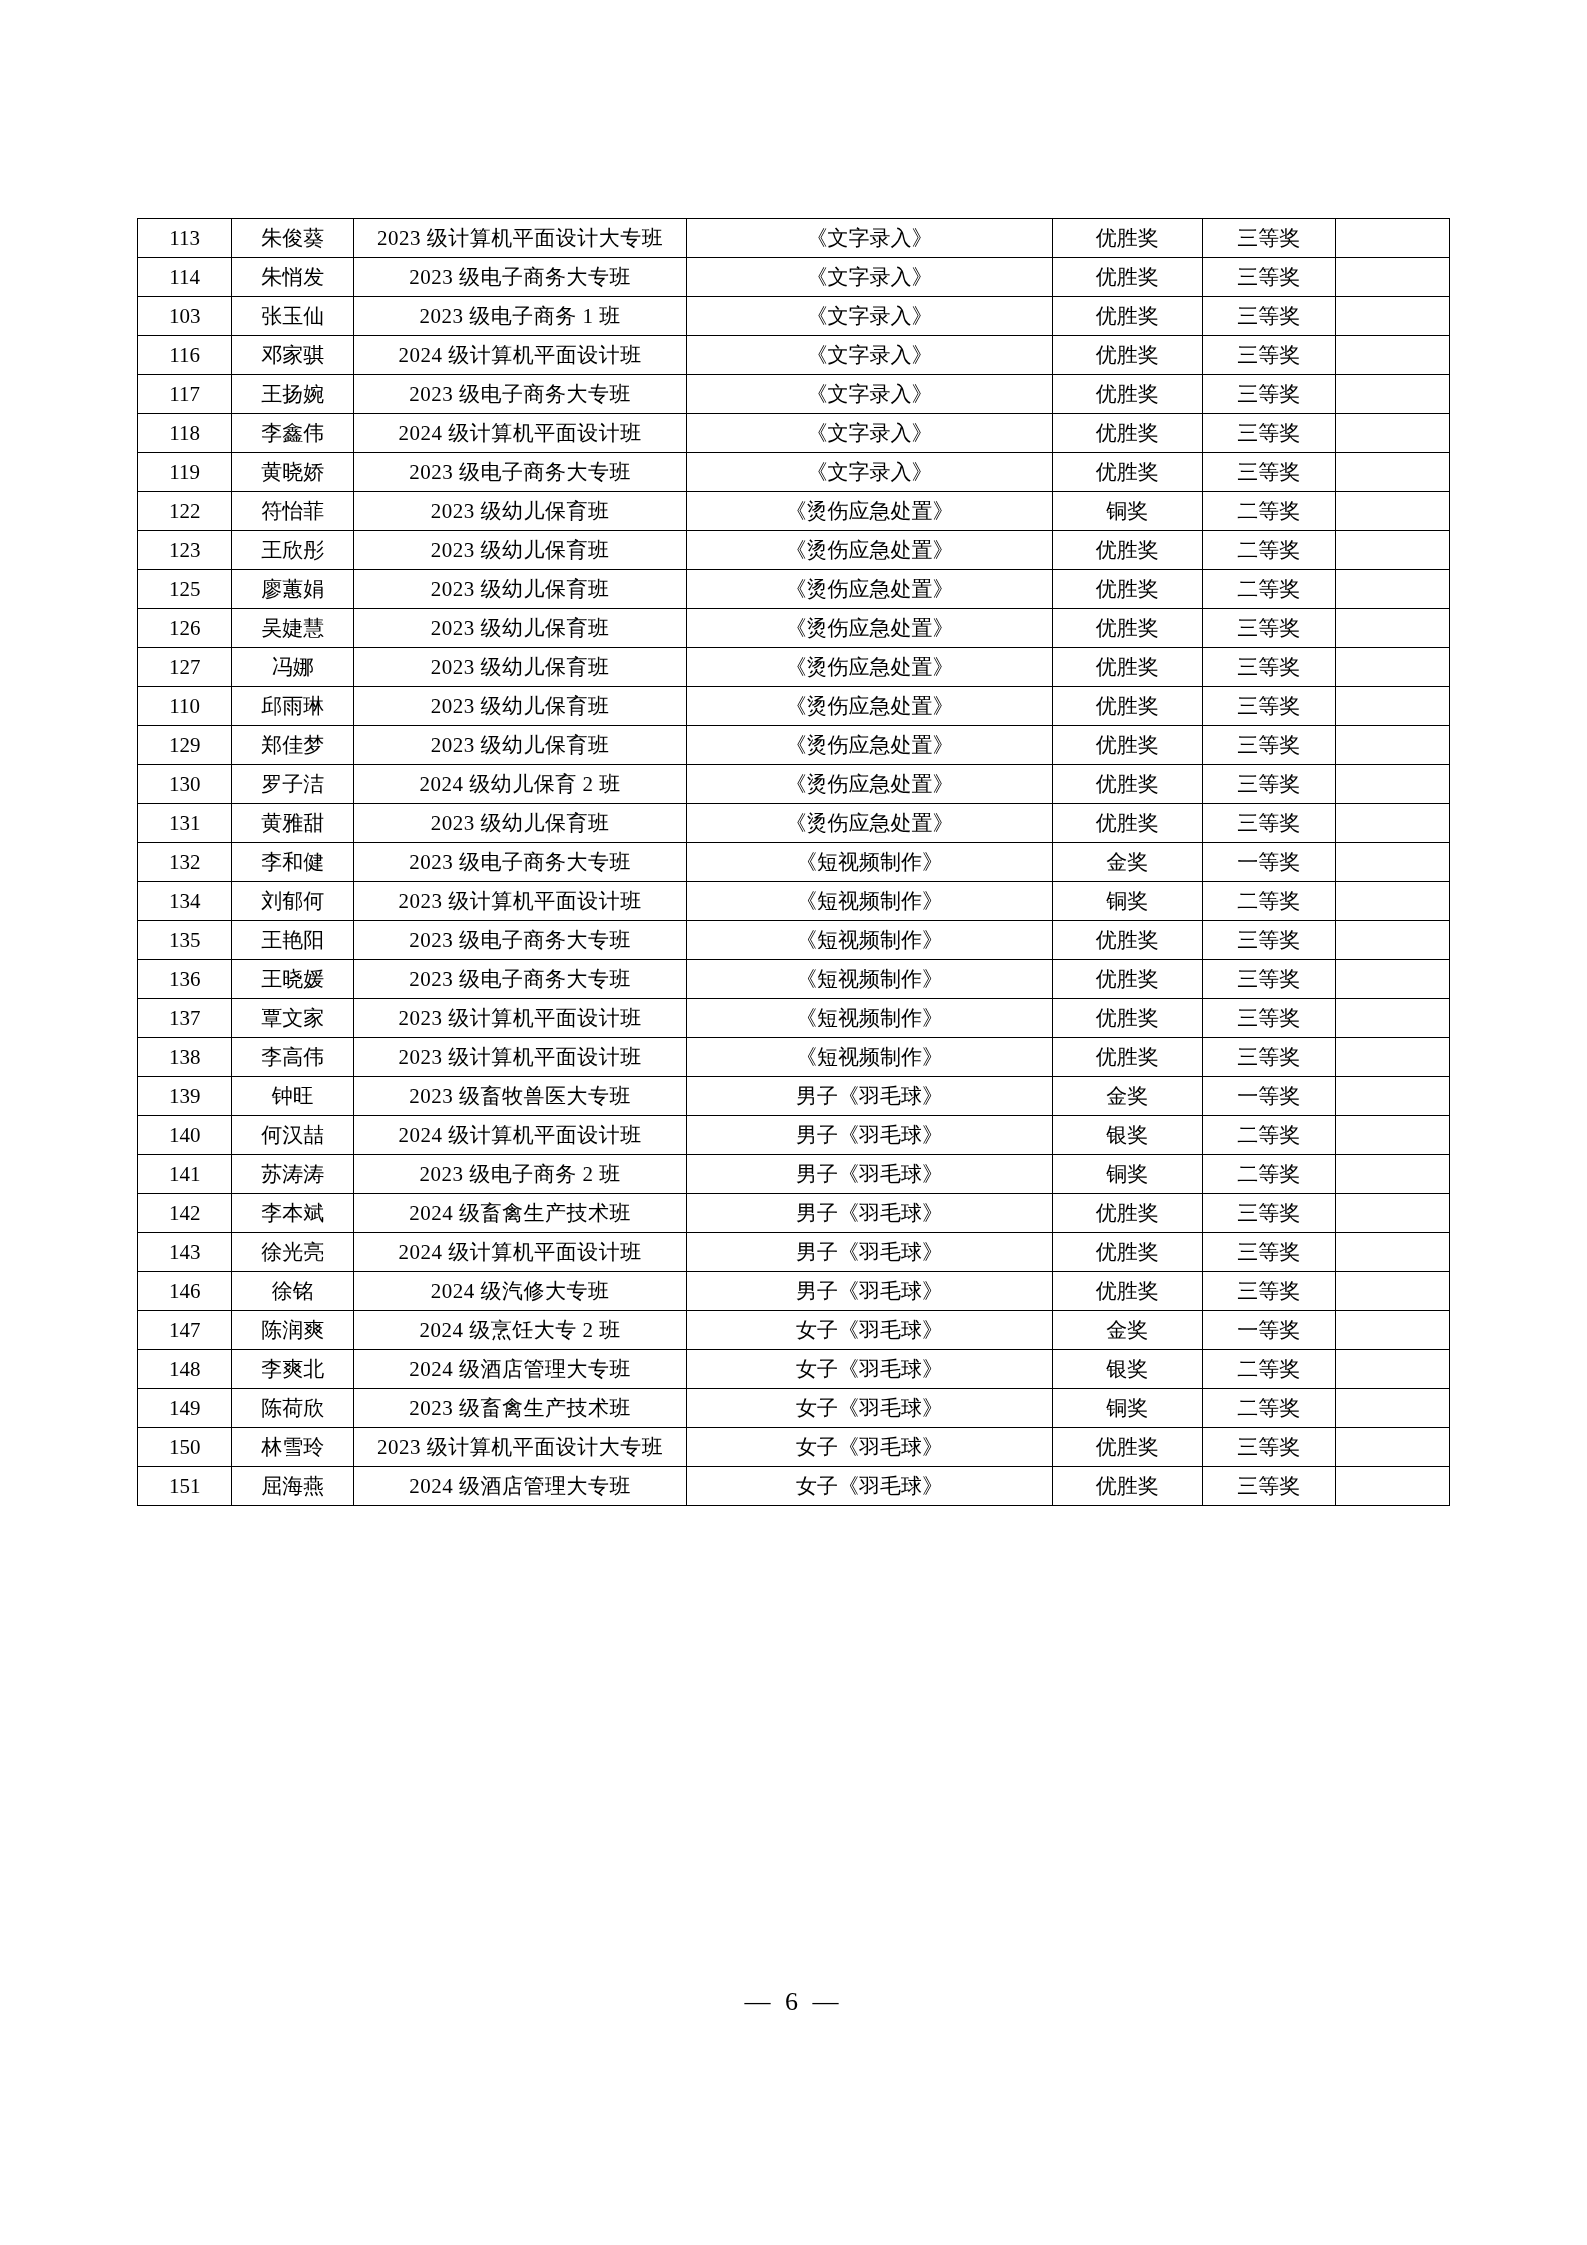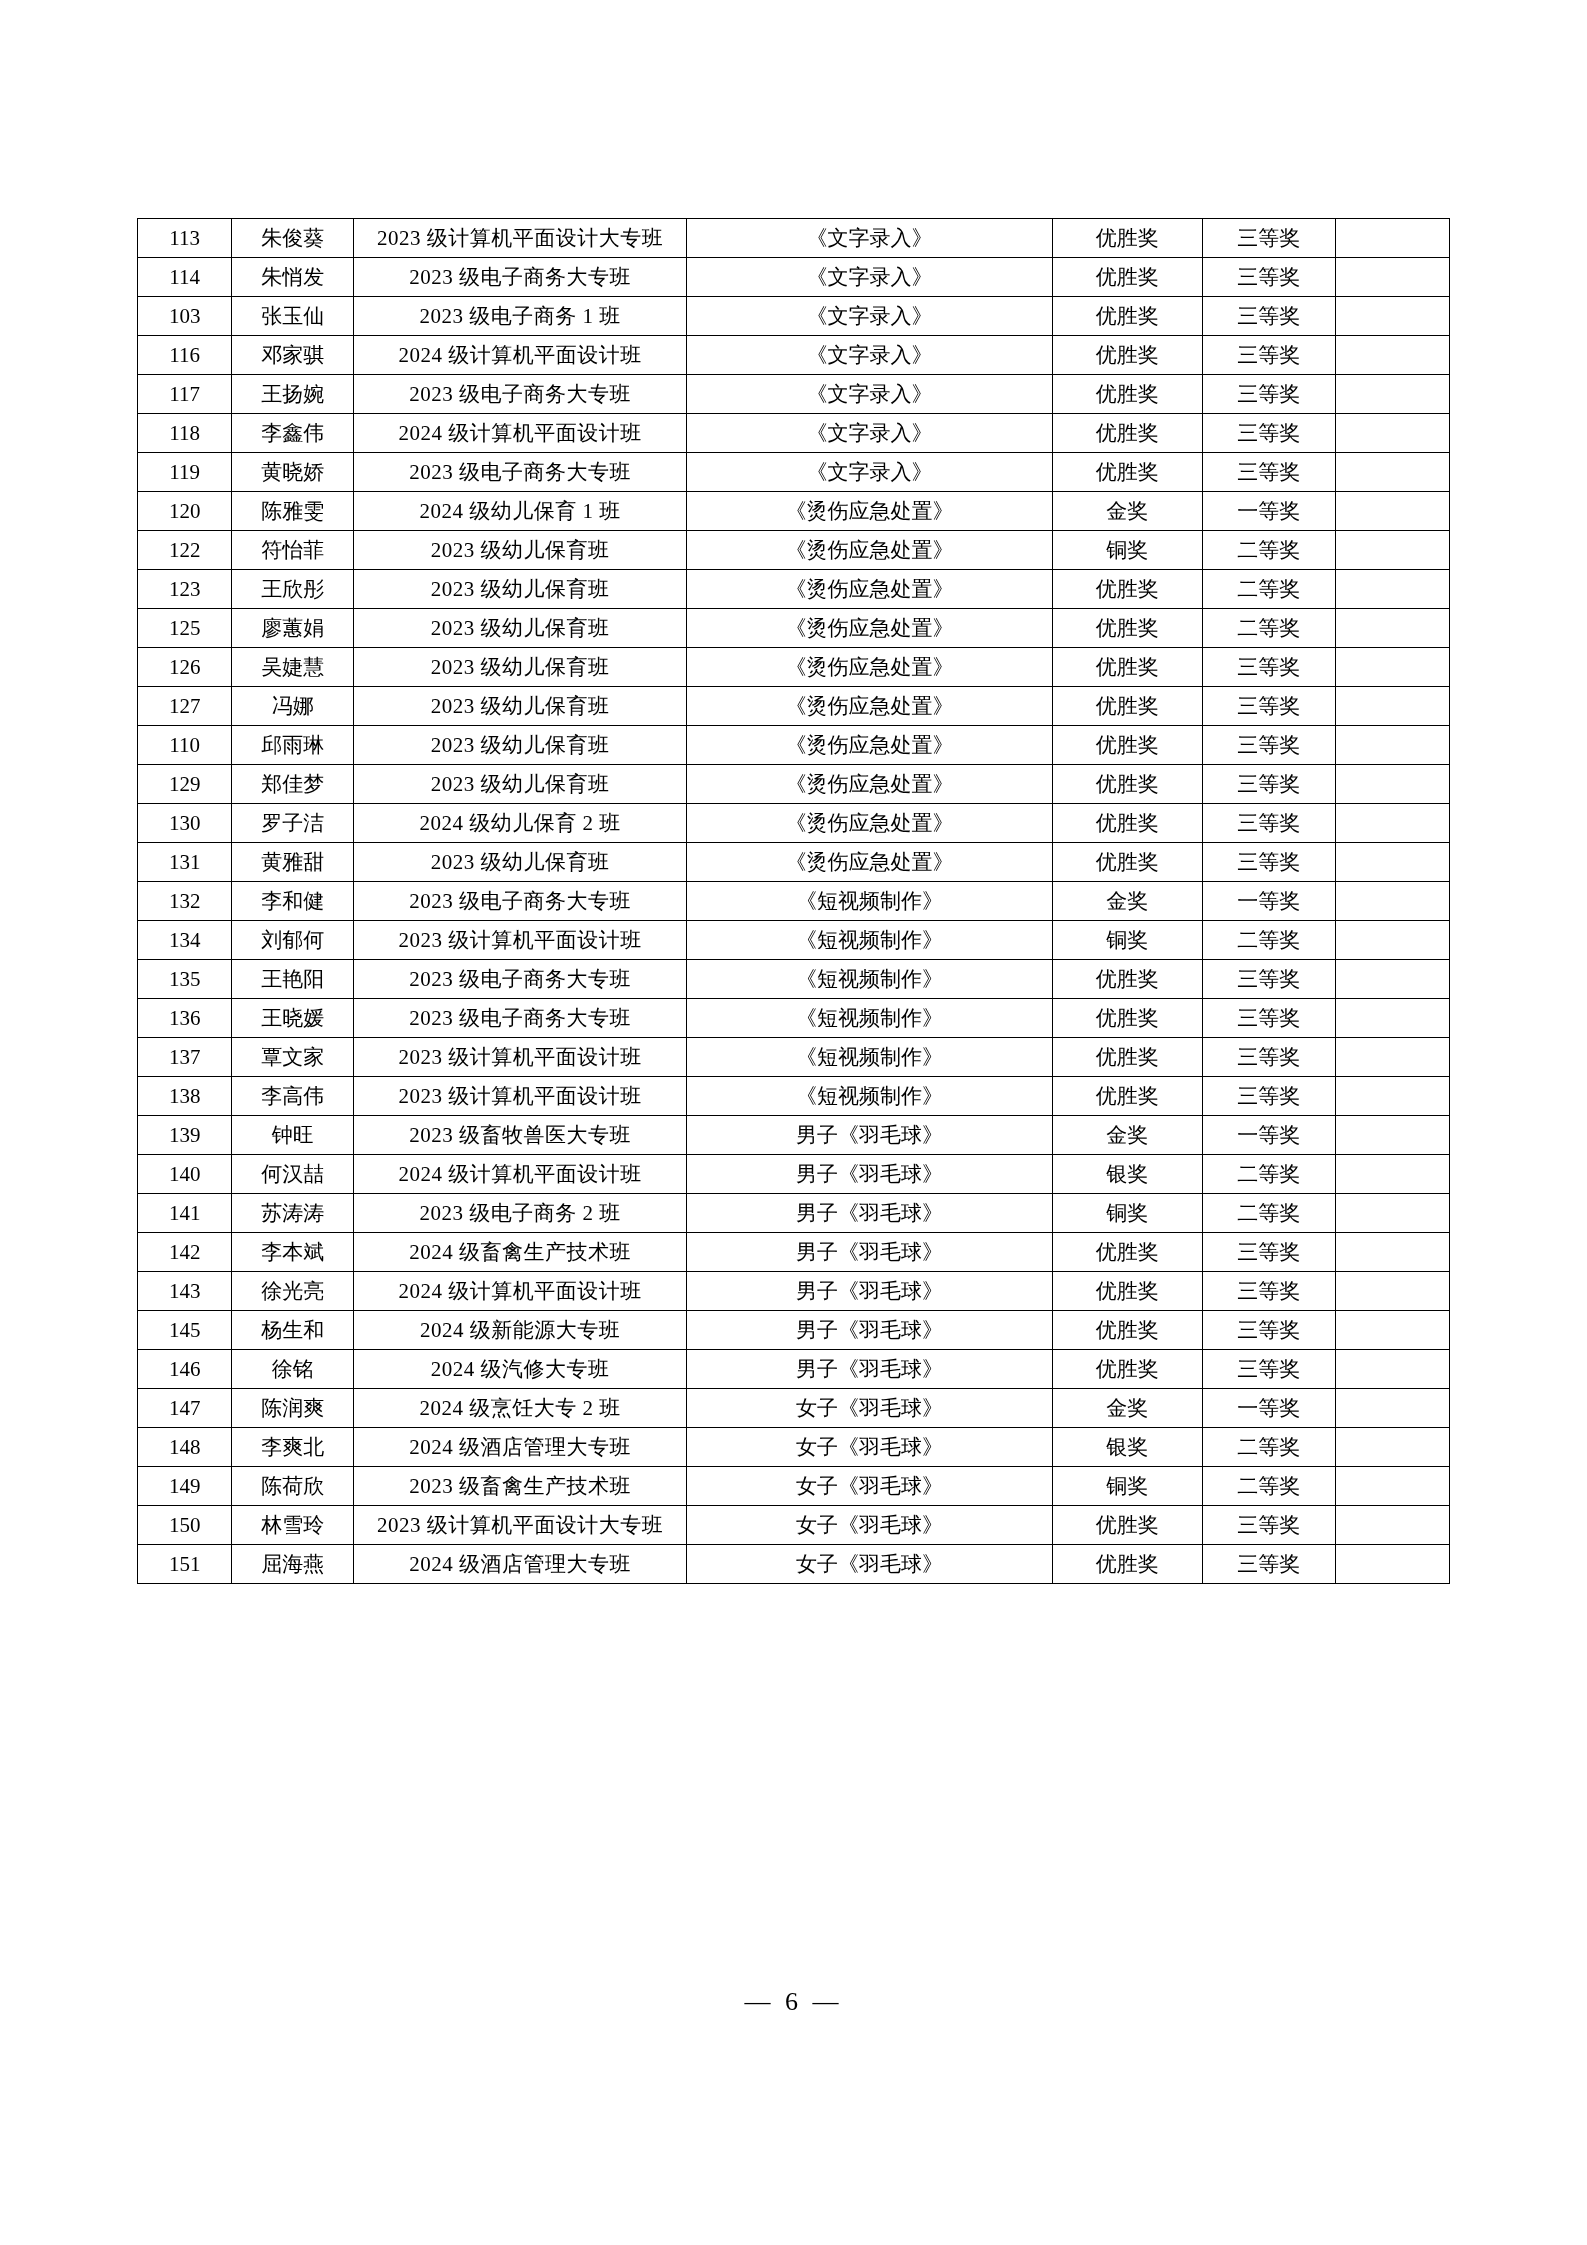--- a/index.html
+++ b/index.html
@@ -152,15 +152,6 @@
             <td class="cell-note"></td>
           </tr>
           <tr>
-            <td class="cell-no">120</td>
-            <td class="cell-name">陈雅雯</td>
-            <td class="cell-class">2024 级幼儿保育 1 班</td>
-            <td class="cell-item">《烫伤应急处置》</td>
-            <td class="cell-medal">金奖</td>
-            <td class="cell-rank">一等奖</td>
-            <td class="cell-note"></td>
-          </tr>
-          <tr>
             <td class="cell-no">122</td>
             <td class="cell-name">符怡菲</td>
             <td class="cell-class">2023 级幼儿保育班</td>

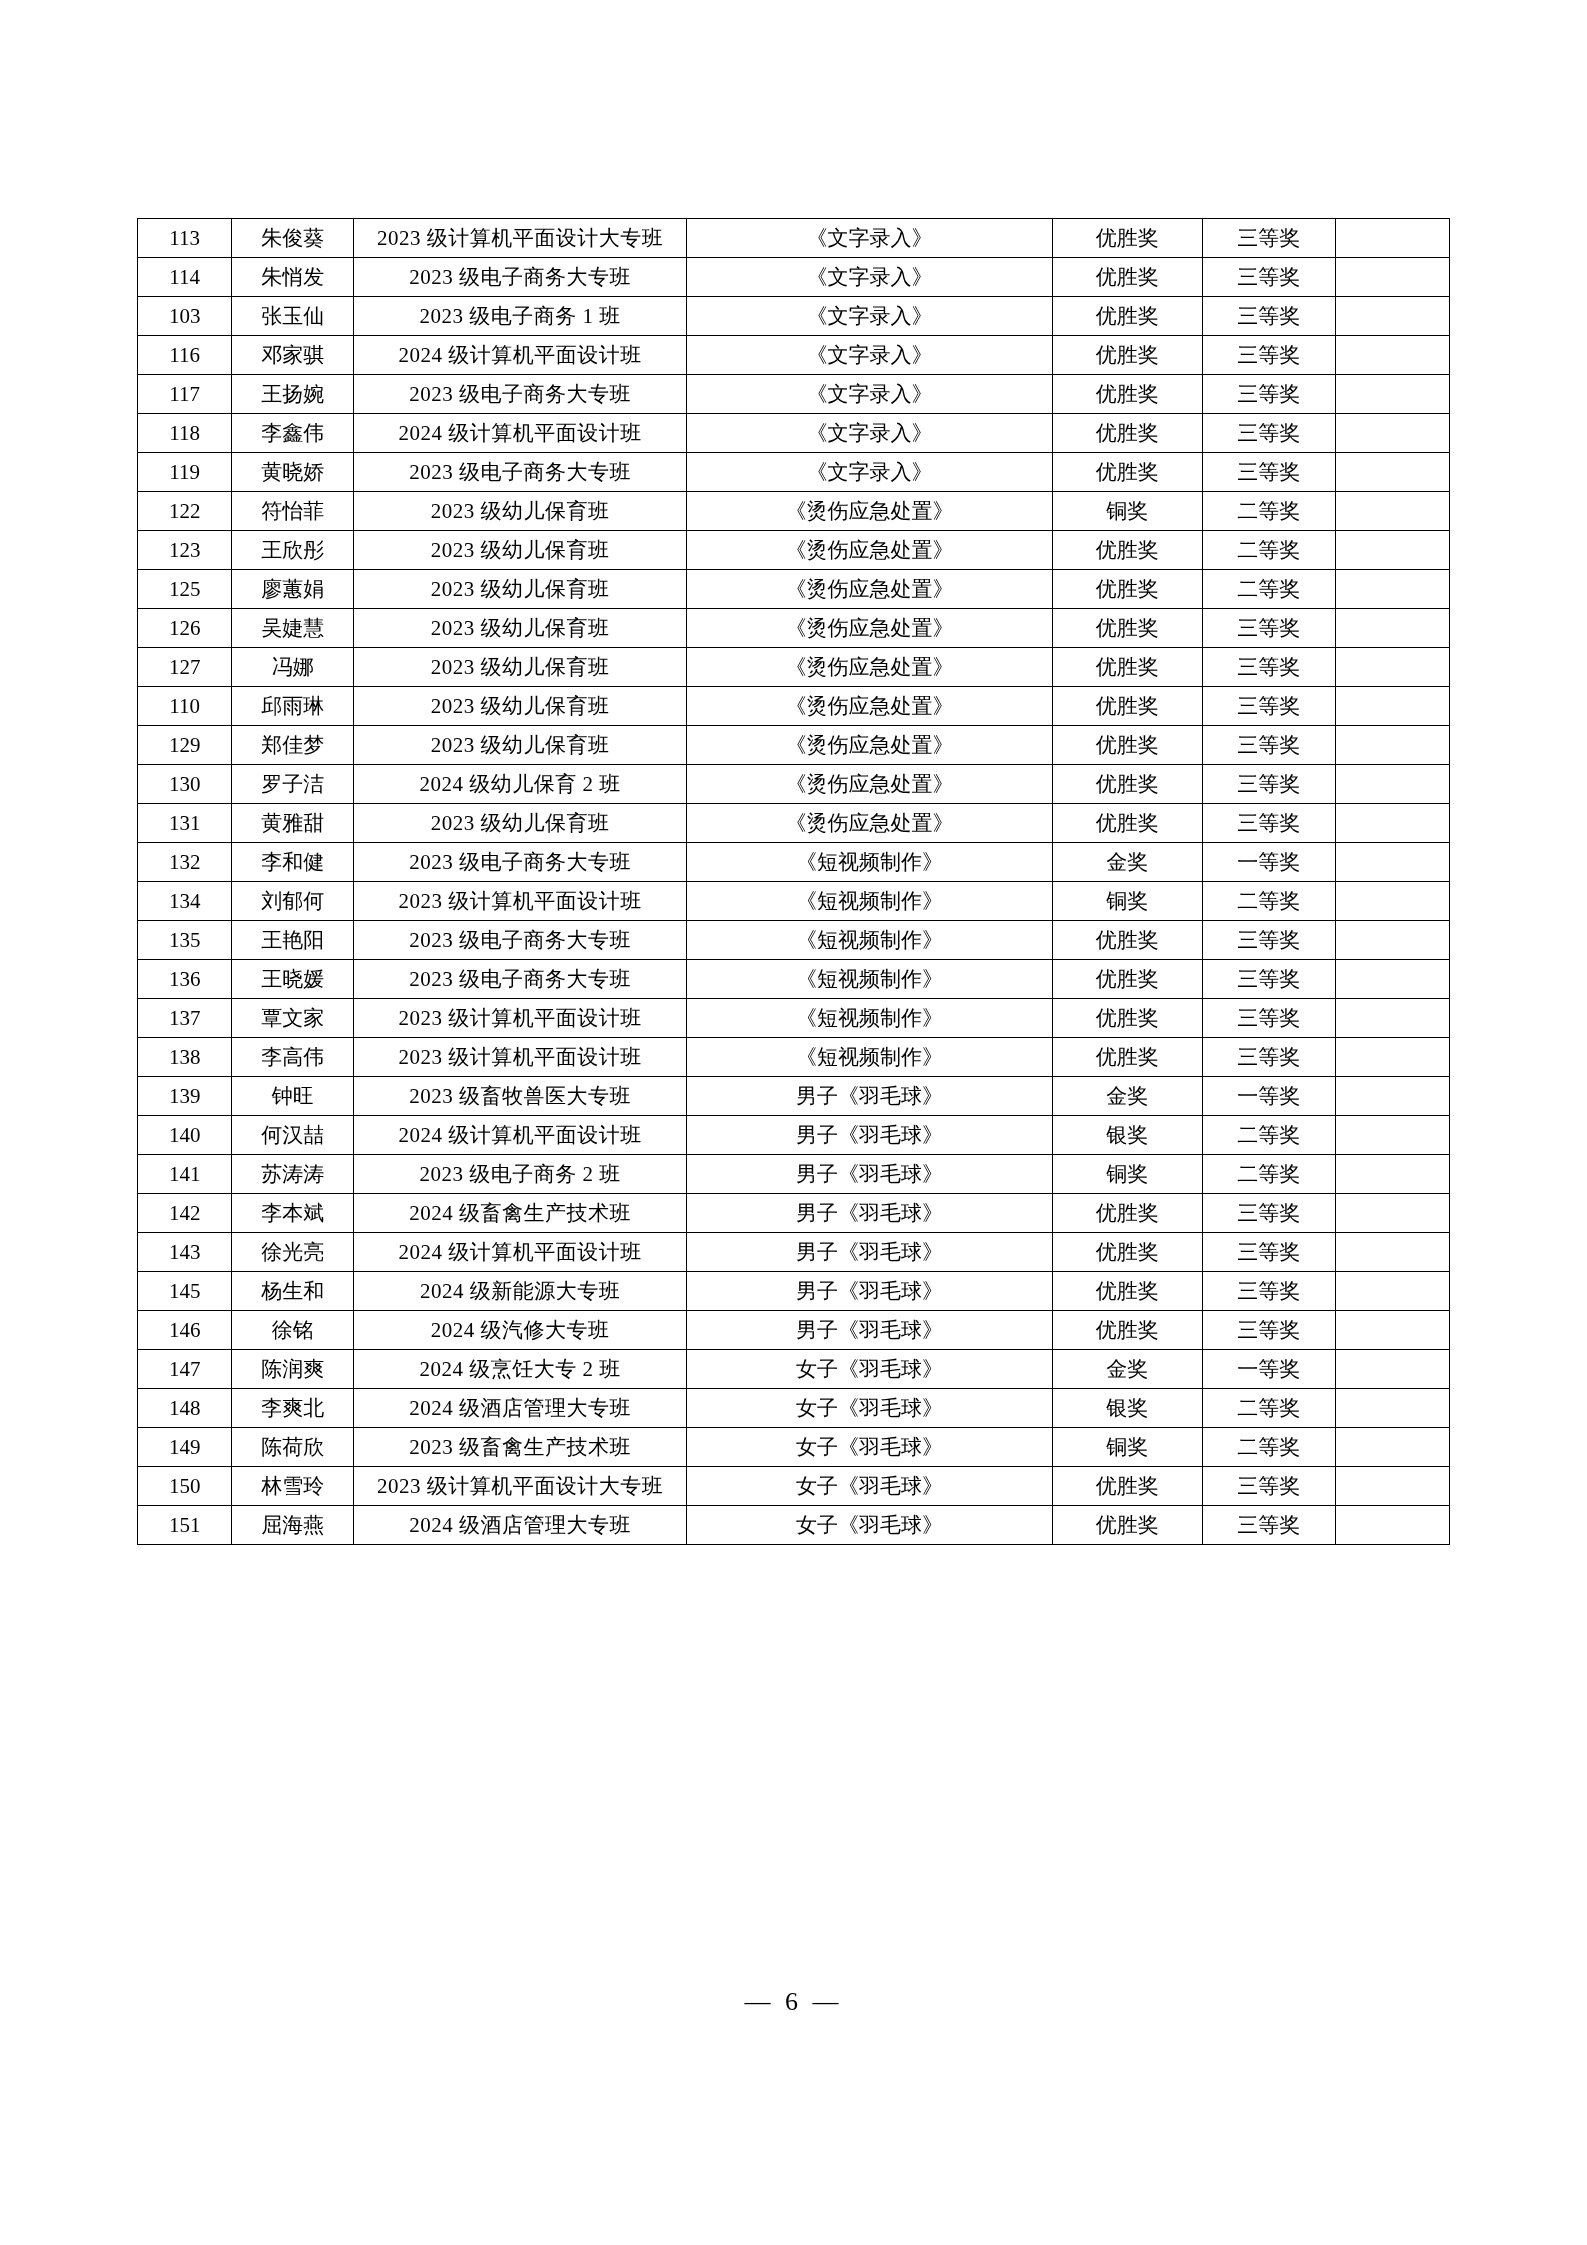--- a/index.html
+++ b/index.html
@@ -332,15 +332,6 @@
             <td class="cell-note"></td>
           </tr>
           <tr>
-            <td class="cell-no">145</td>
-            <td class="cell-name">杨生和</td>
-            <td class="cell-class">2024 级新能源大专班</td>
-            <td class="cell-item">男子《羽毛球》</td>
-            <td class="cell-medal">优胜奖</td>
-            <td class="cell-rank">三等奖</td>
-            <td class="cell-note"></td>
-          </tr>
-          <tr>
             <td class="cell-no">146</td>
             <td class="cell-name">徐铭</td>
             <td class="cell-class">2024 级汽修大专班</td>

